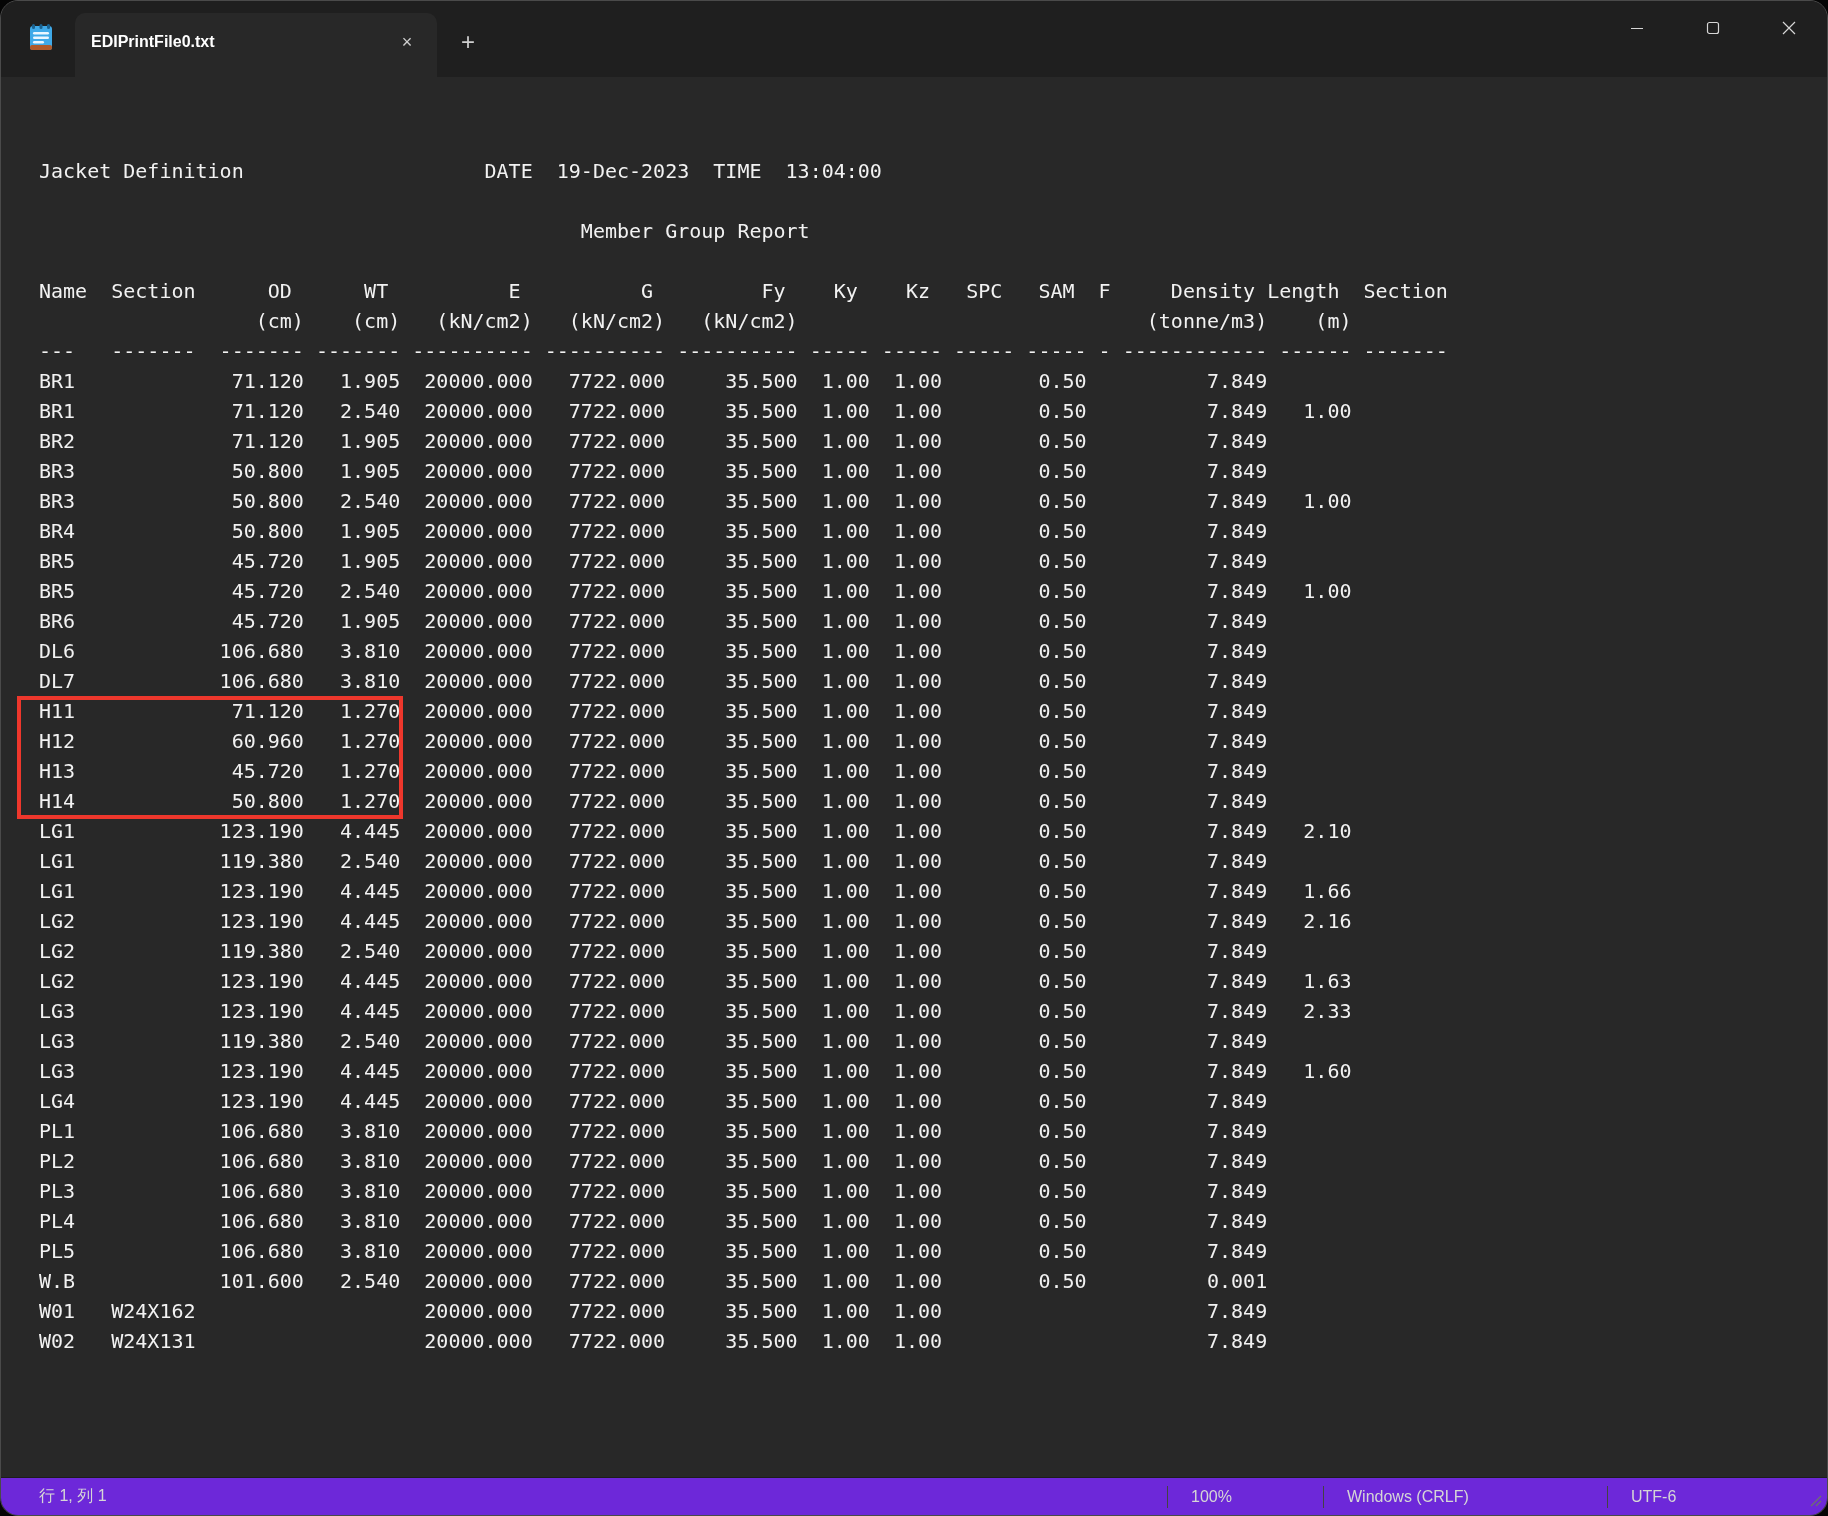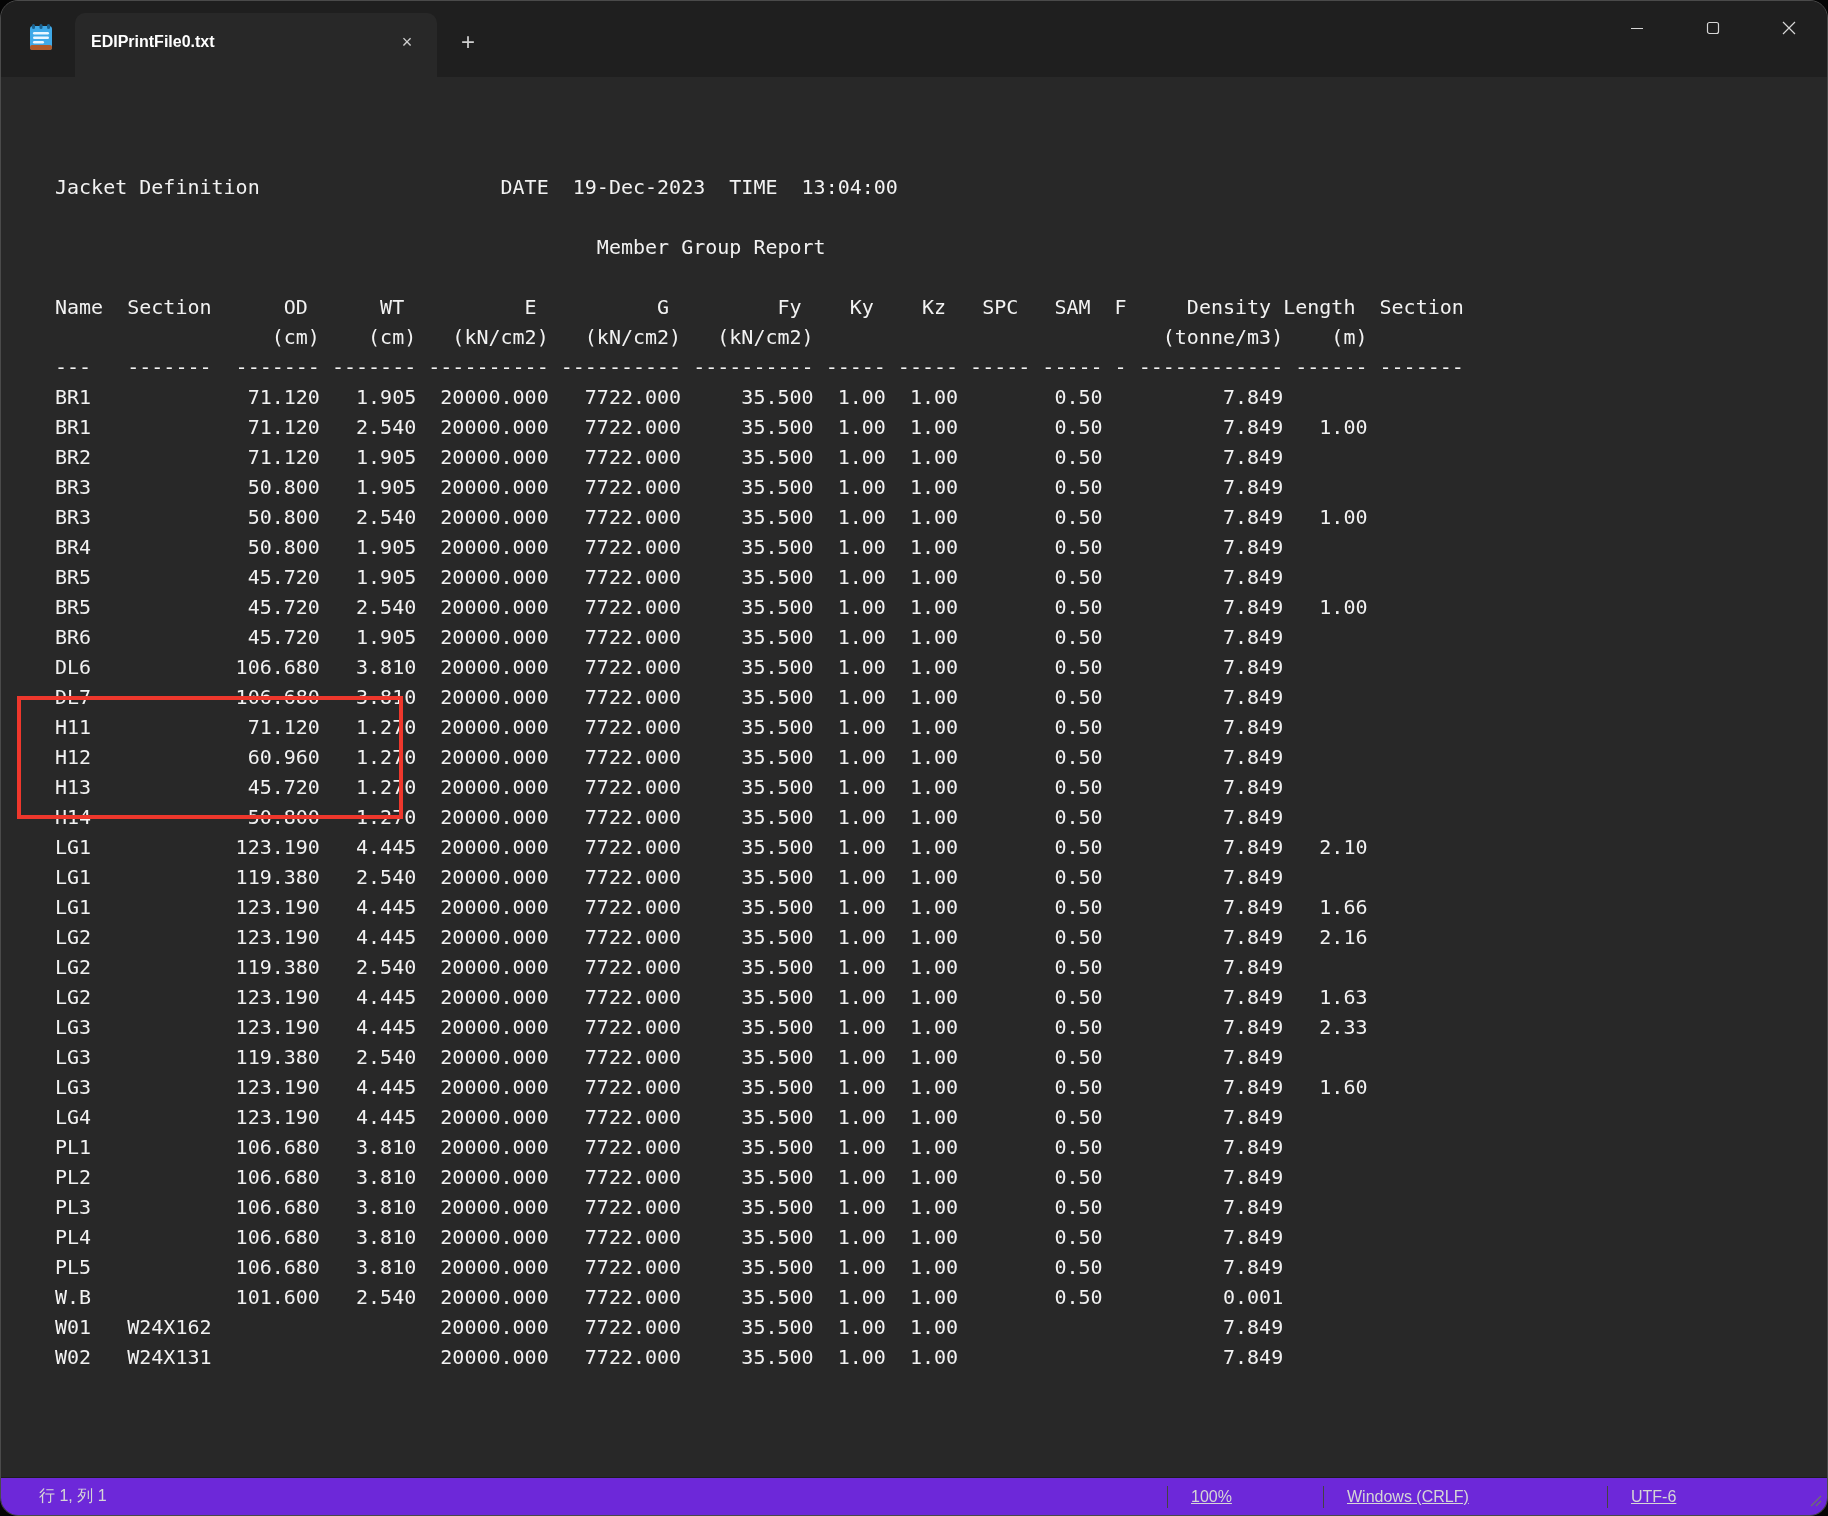--- a/index.html
+++ b/index.html
@@ -40,7 +40,7 @@
   
   .editor{position:absolute;left:0;top:116px;width:100%;height:1362px;background:#282828;overflow:hidden;}
   .editor pre{
-    margin:16px;padding:39px 0 0 38px;
+    margin:0;padding:39px 0 0 38px;
     font-family:"DejaVu Sans Mono","Liberation Mono",monospace;
     font-size:20px;line-height:30px;color:#f2f2f2;white-space:pre;
   }

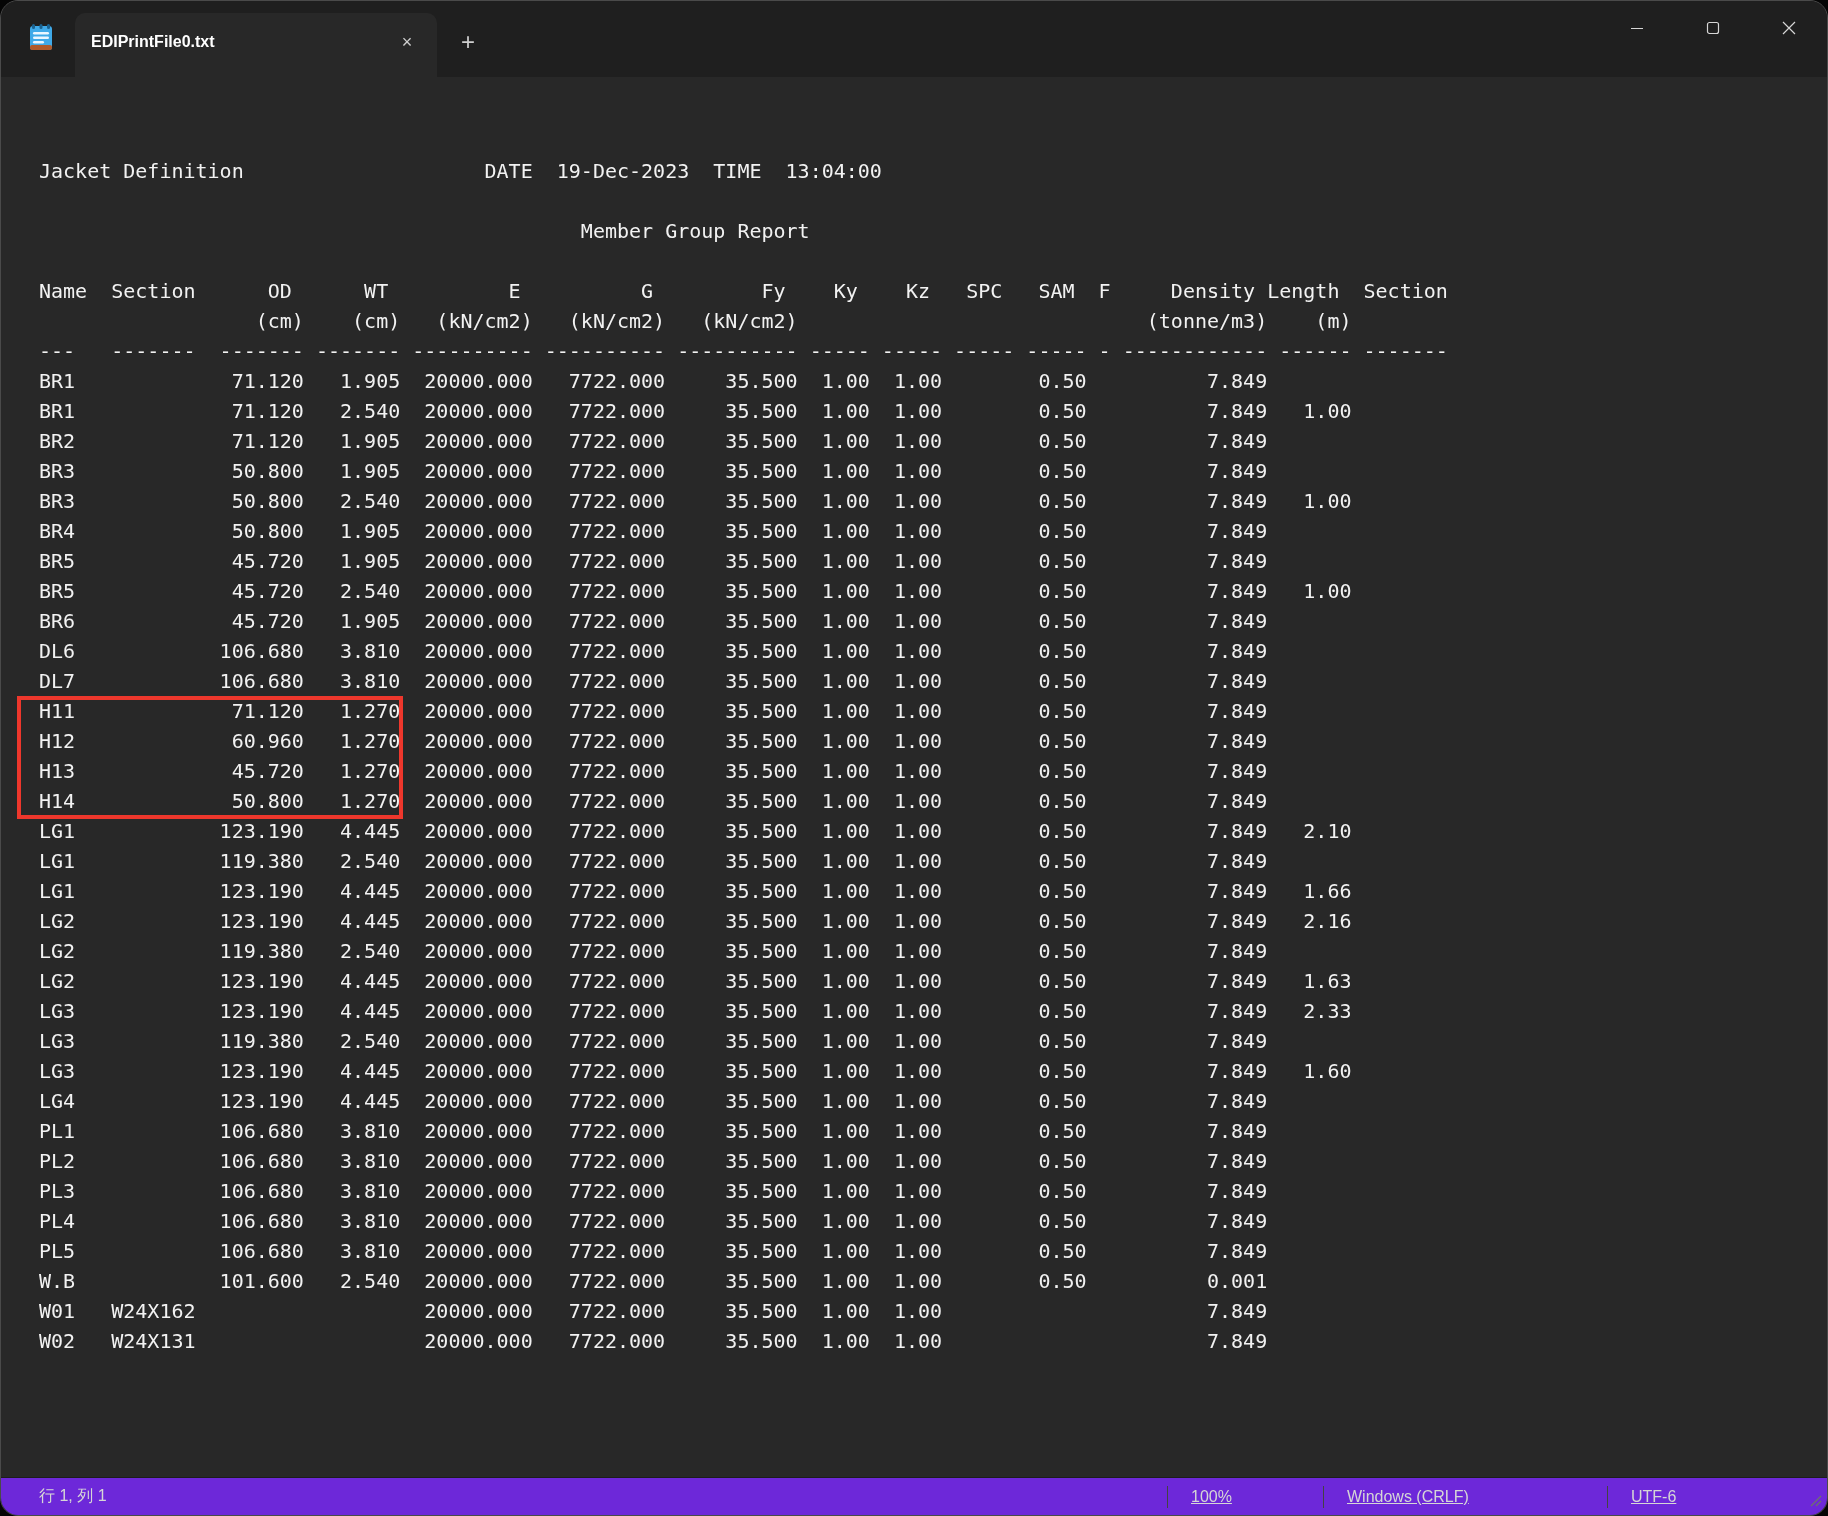--- a/index.html
+++ b/index.html
@@ -52,7 +52,7 @@
   .statusbar{position:absolute;left:0;bottom:0;width:100%;height:38px;background:#6d28d9;
     border-top:1px solid #1d1d1d;font-size:16px;color:#d6d6d6;}
   .sb-pos{position:absolute;left:38px;top:8px;}
-  .sb-right{position:absolute;left:1166px;right:50px;top:0;height:100%;display:flex;align-items:center;text-decoration:underline;}
+  .sb-right{position:absolute;left:1166px;right:50px;top:0;height:100%;display:flex;align-items:center;}
   .sb-divider{width:1px;height:22px;background:#434343;}
   .sb-cell{padding-left:23px;white-space:nowrap;}
   .sb-zoom{width:155px;}

